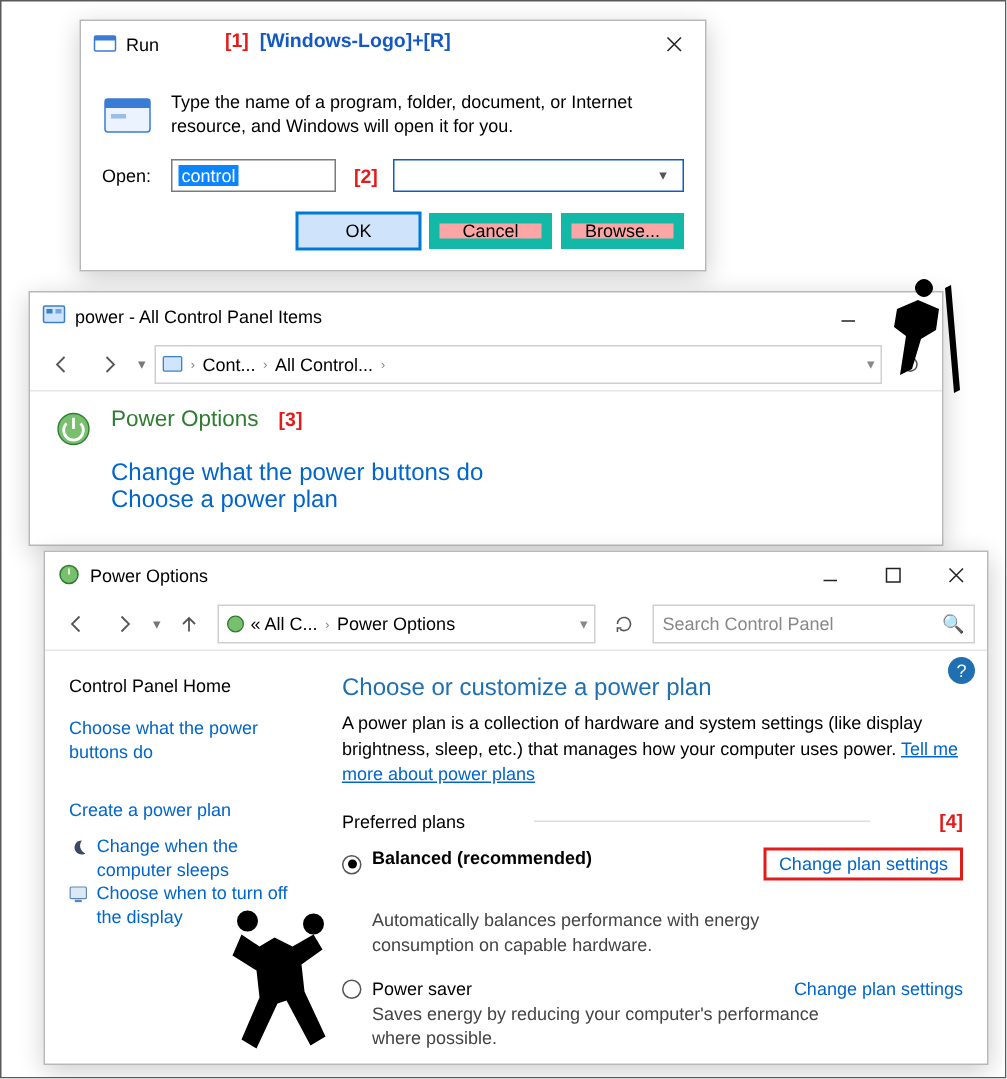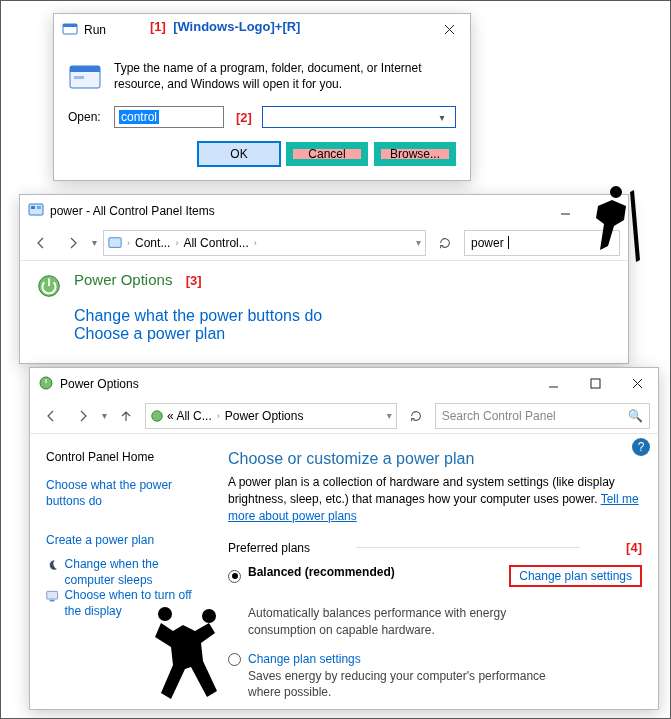--- a/index.html
+++ b/index.html
@@ -147,10 +147,6 @@
             <path d="M3 14 v-3 h3"></path>
           </svg>
         </div>
-    <div class="srch" style="width:156px;">
-      <span>power</span>
-          <span style="border-left:1px solid #000; height:13px;"></span>
-    </div>
   </div>
 
   <div style="display:flex; padding:10px 14px 4px 14px; gap:10px;">

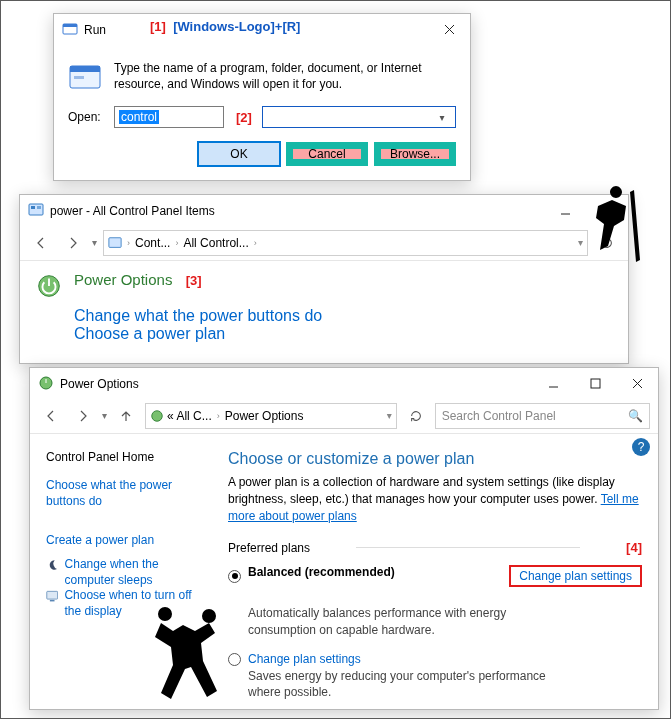--- a/index.html
+++ b/index.html
@@ -285,6 +285,7 @@
         <div style="width:20px; padding-top:1px;"><span class="radio"></span></div>
         <div style="flex:1;">
           <div style="display:flex;">
+            <span style="flex:1;">Power saver</span>
             <span class="link">Change plan settings</span>
           </div>
           <div style="color:#444; margin-top:2px; max-width:300px; line-height:1.35;">Saves energy by reducing your computer's performance where possible.</div>

